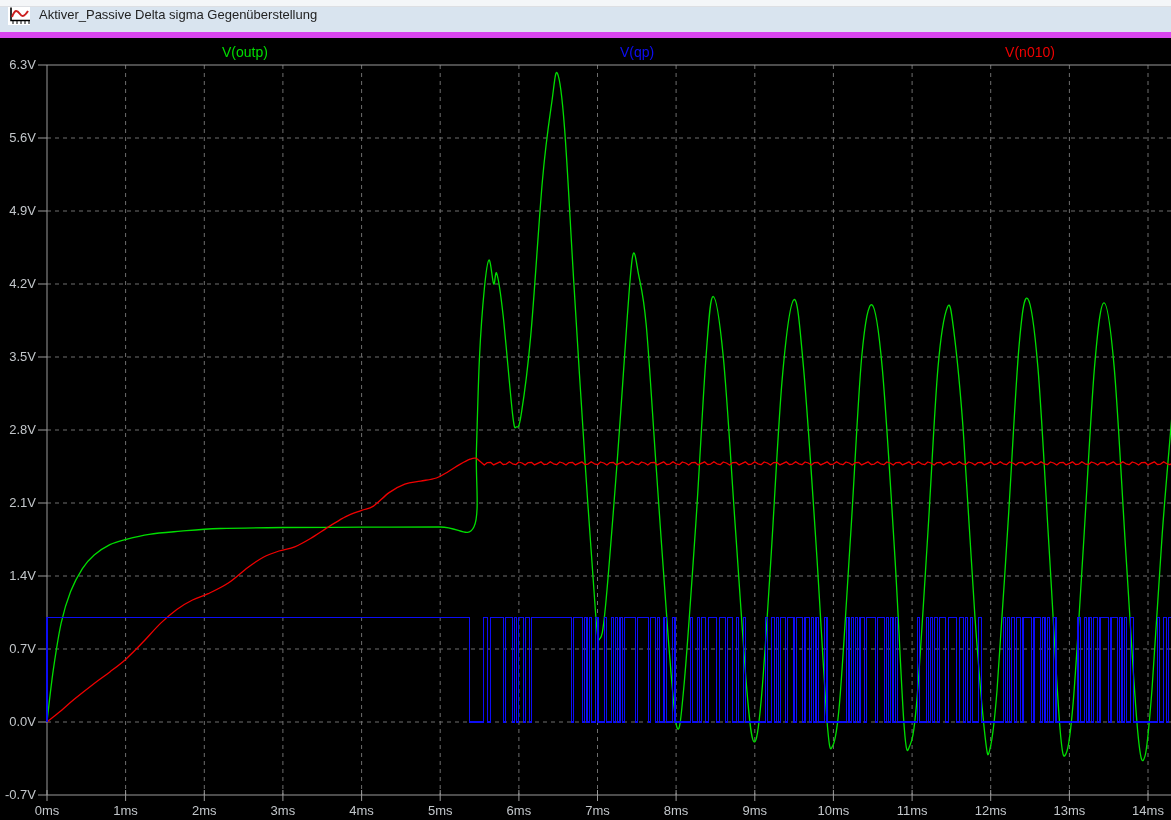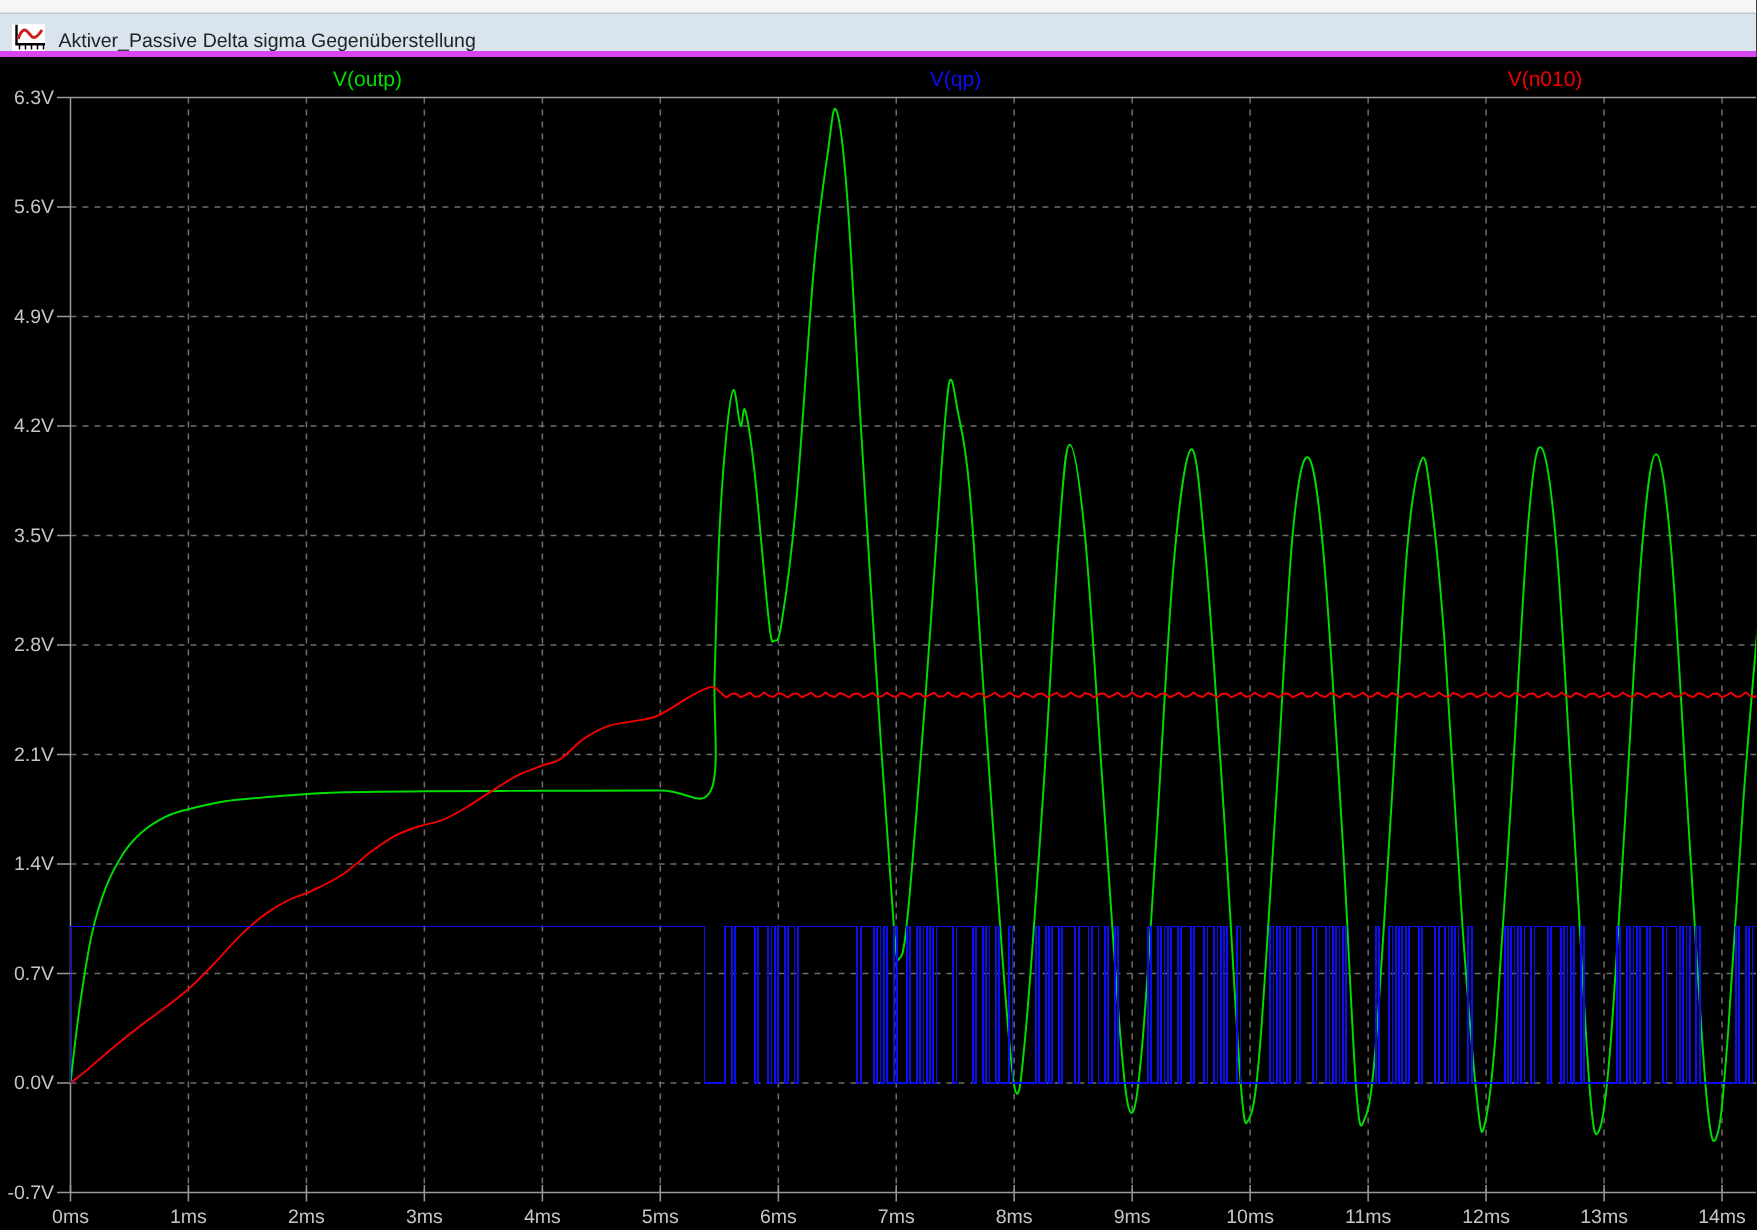--- a/index.html
+++ b/index.html
@@ -6,8 +6,8 @@
   body{width:1171px;height:820px;overflow:hidden;font-family:"Liberation Sans",sans-serif;}
   .window{width:1171px;height:820px;display:flex;flex-direction:column;}
   .top-strip{height:11px;background:#f4f6f8;border-bottom:1px solid #dddfe3;}
-  .title-bar{height:25px;background:#d9e4ef;border-bottom:4px solid #d946ef;
-             display:flex;align-items:flex-end;padding-left:8px;gap:9px;flex:none;}
+  .title-bar{height:25px;background:#d9e4ef;border-bottom:6px solid #d946ef;
+             display:flex;align-items:flex-start;padding-left:8px;gap:9px;flex:none;}
   .title-bar .app-icon{width:22px;height:18px;flex:none;display:flex;}
   .title-bar .win-title{font-size:13px;color:#222;white-space:nowrap;}
   .plot-pane{flex:1;background:#000;position:relative;}

